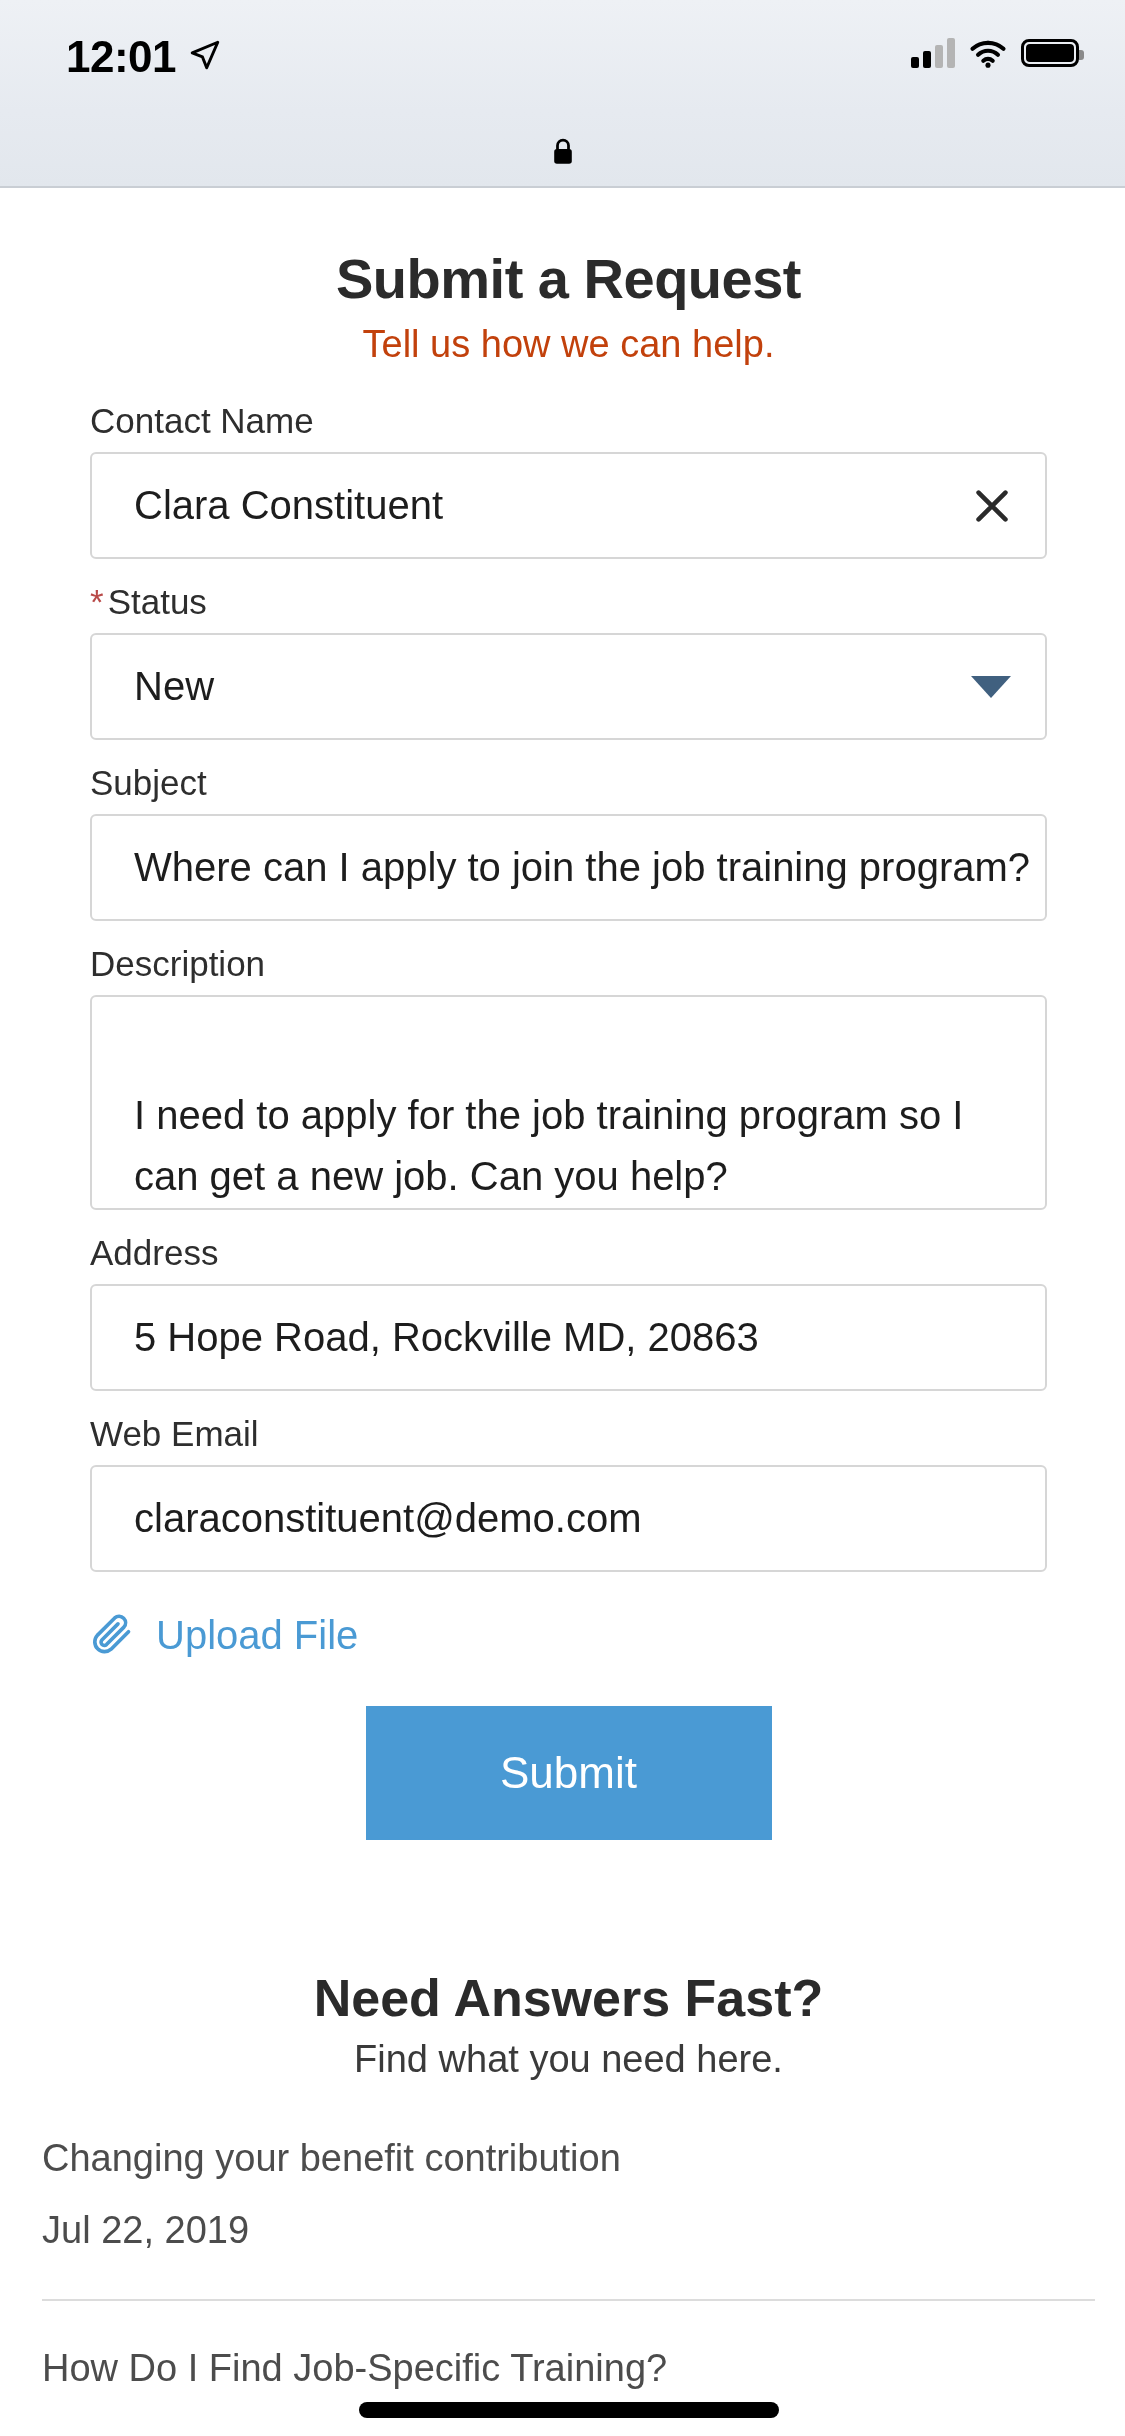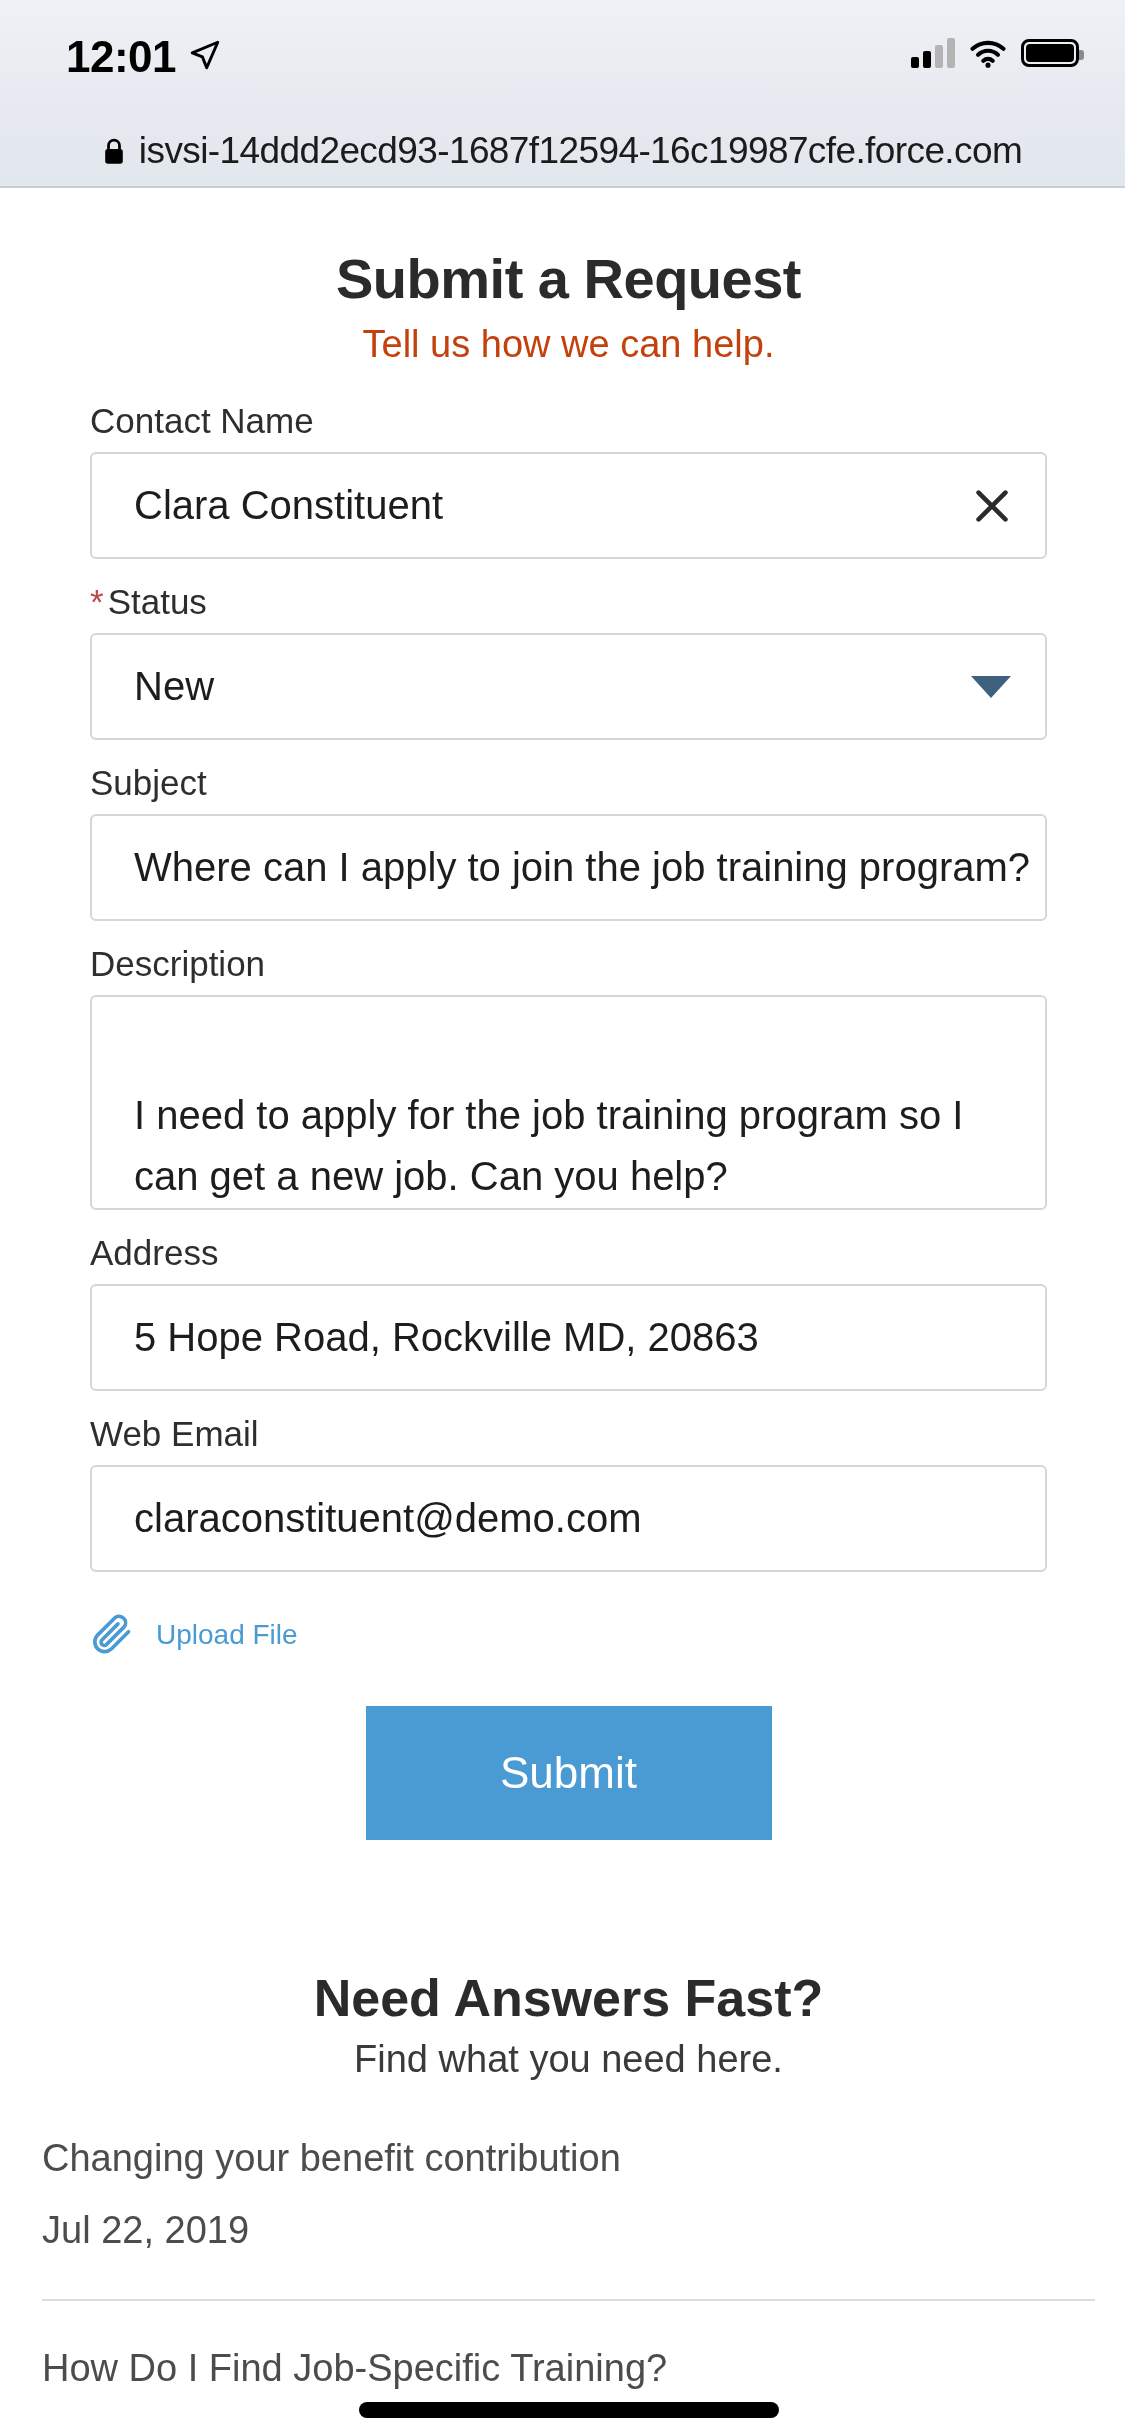--- a/index.html
+++ b/index.html
@@ -346,7 +346,6 @@
       <path d="M4 9V6a4 4 0 0 1 8 0v3" fill="none" stroke="#000" stroke-width="2"></path>
       <rect x="1.6" y="8.6" width="12.8" height="10.6" rx="2" fill="#000"></rect>
     </svg>
-    <span class="url-text">isvsi-14ddd2ecd93-1687f12594-16c19987cfe.force.com</span>
   </div>
 </div>
 

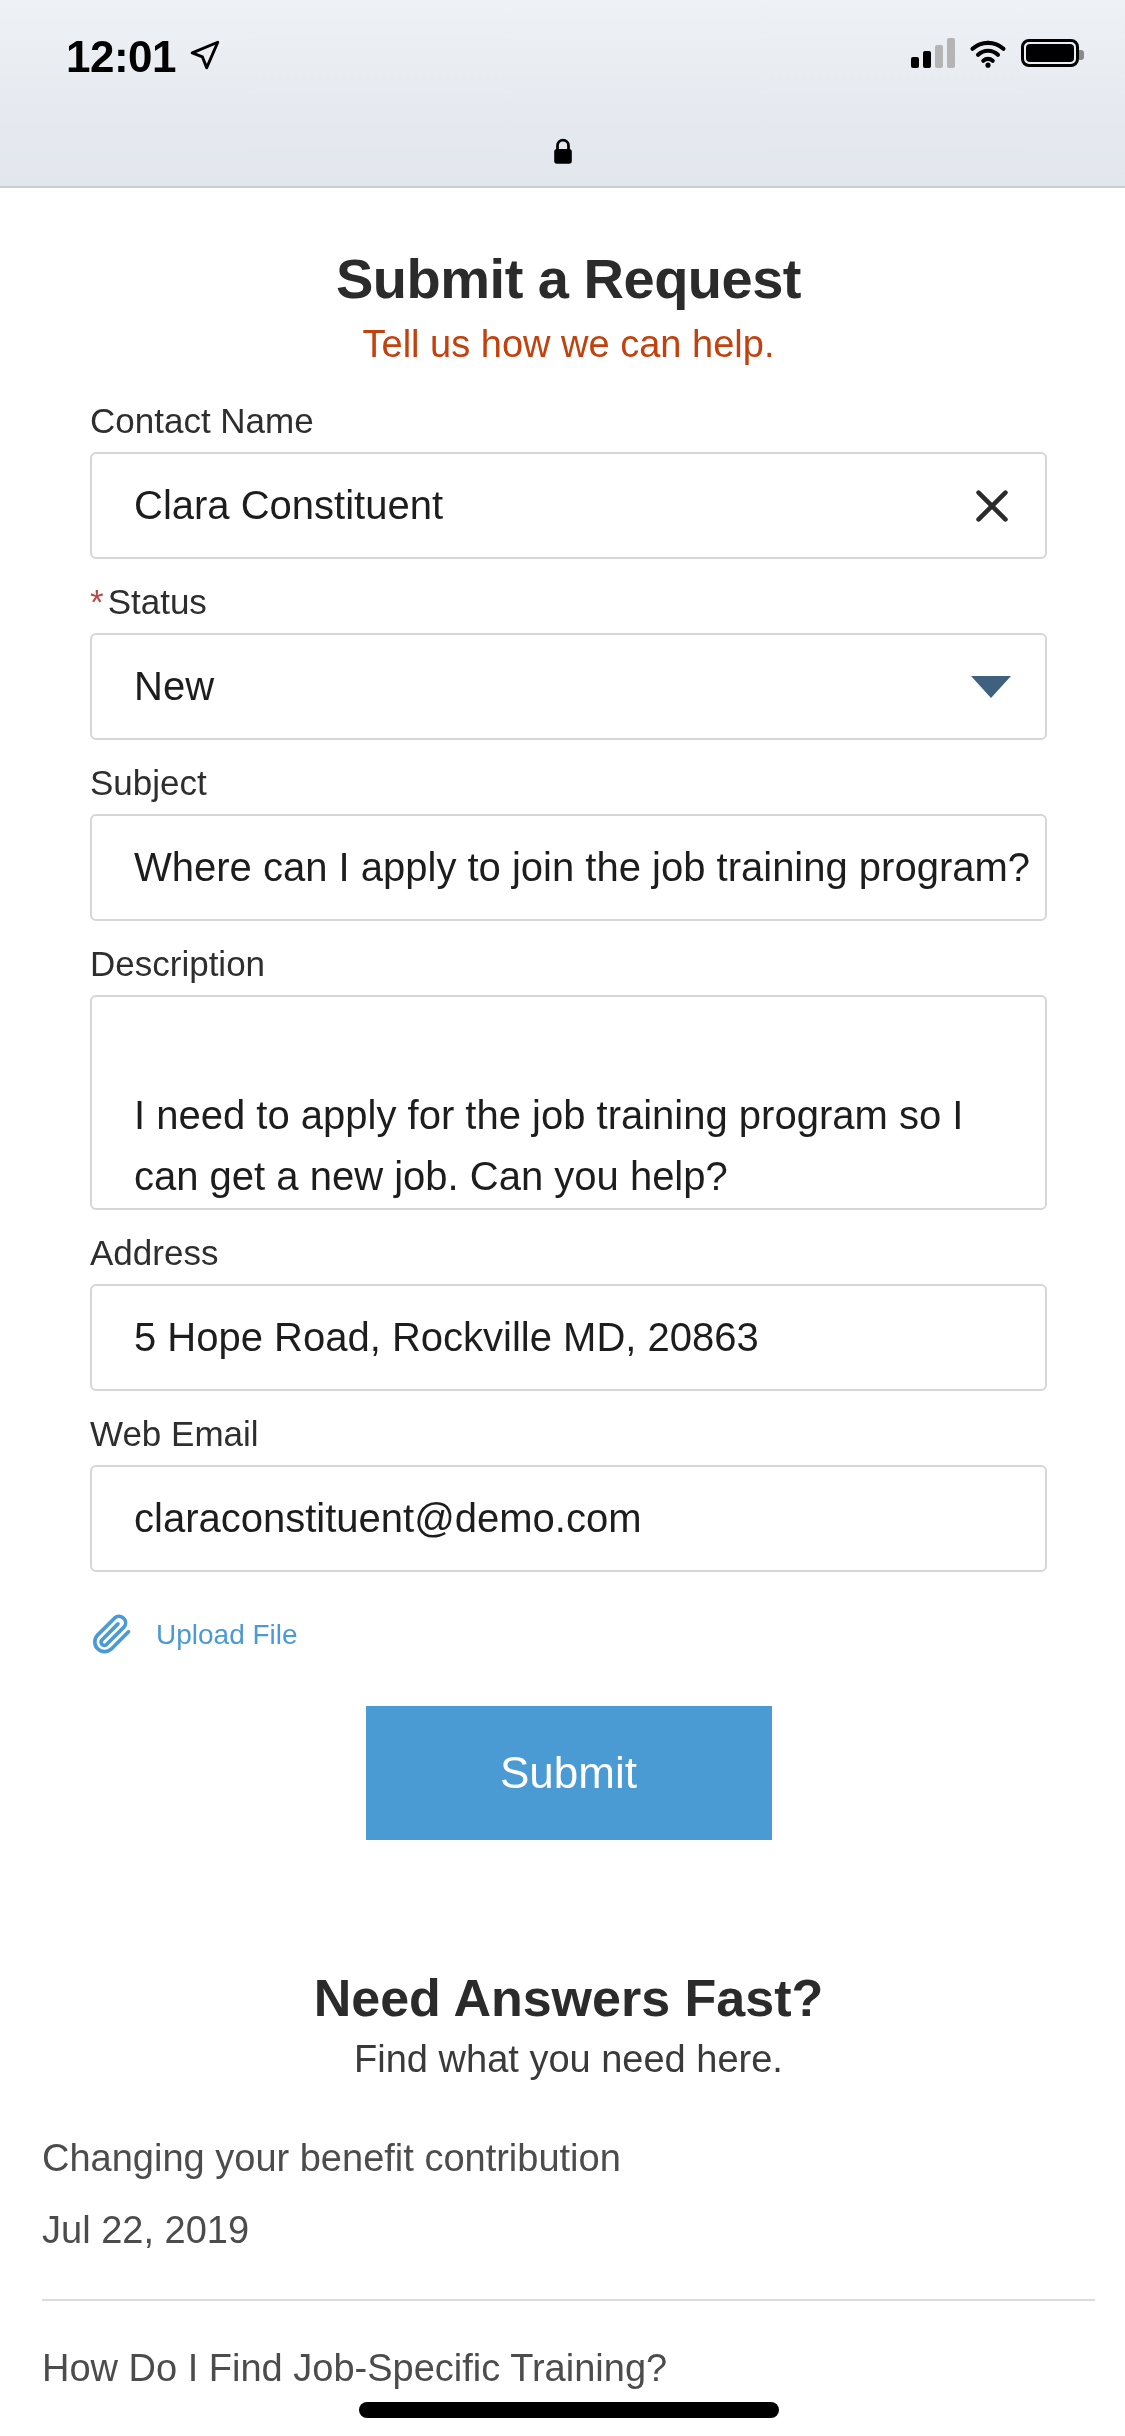--- a/index.html
+++ b/index.html
@@ -233,7 +233,7 @@
   }
   .clip-icon { width: 46px; height: 46px; }
   .upload-label {
-    font-size: 28px;
+    font-size: 40px;
     color: #4a9ad4;
   }
 

